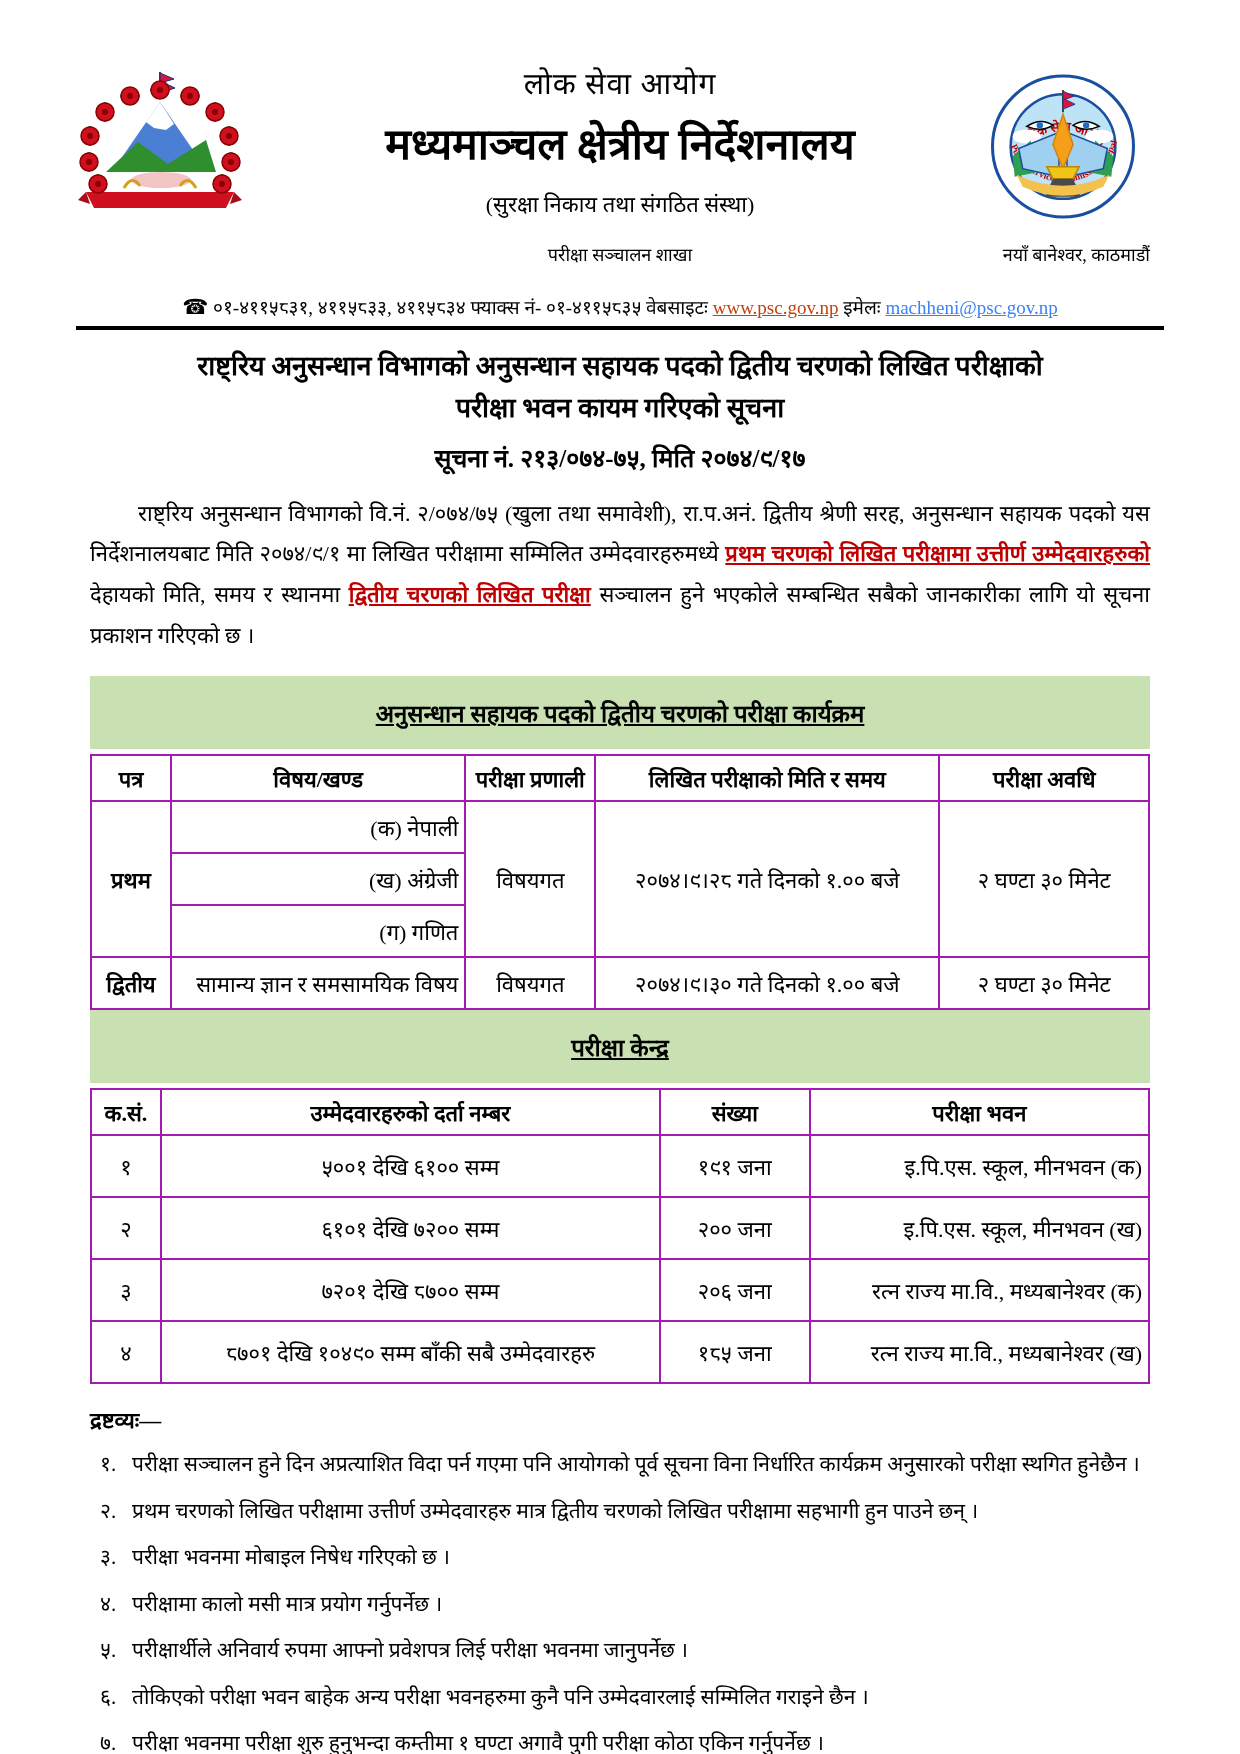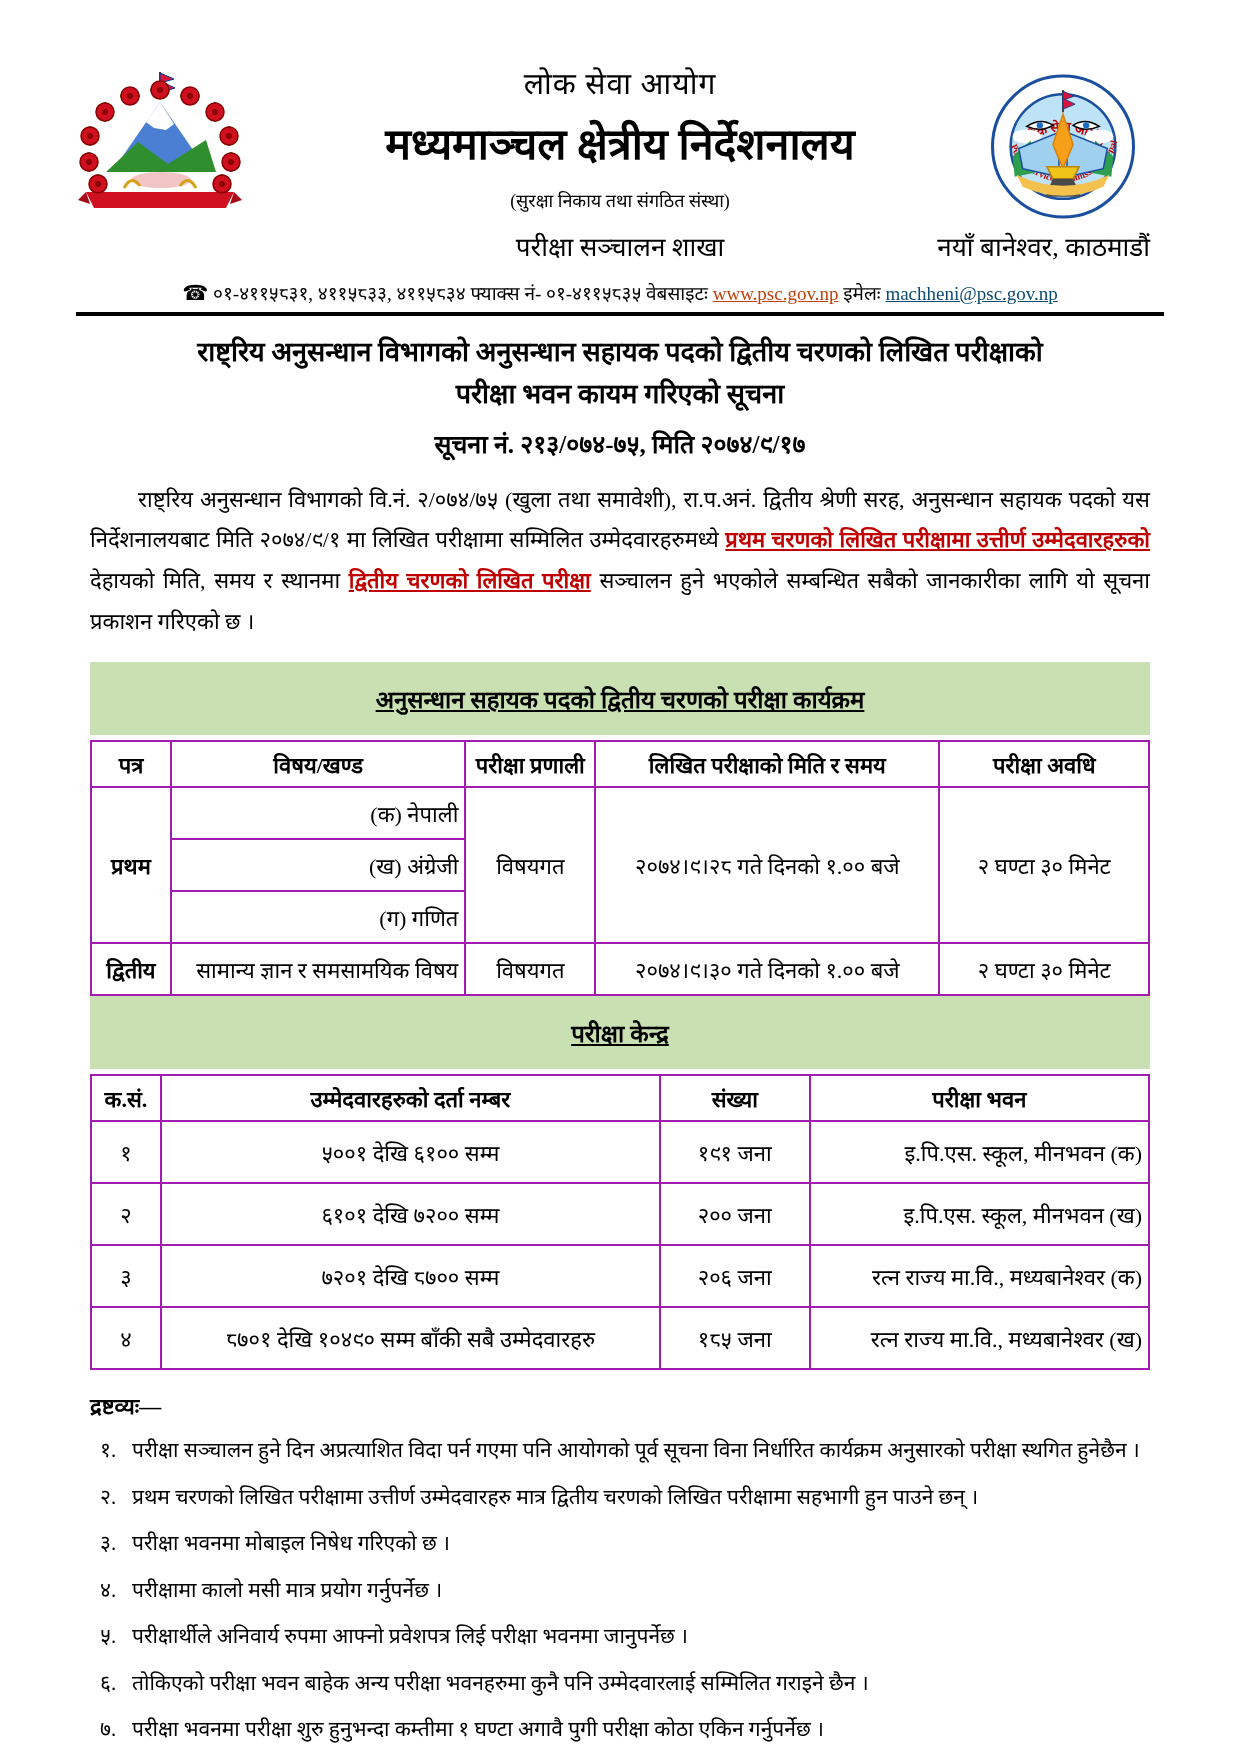--- a/index.html
+++ b/index.html
@@ -14,7 +14,7 @@
   .logo-right{position:absolute;right:12px;top:12px;width:150px;height:146px;}
   .h-org-top{font-size:30px;letter-spacing:1px;}
   .h-org-main{font-size:43px;font-weight:bold;margin-top:10px;}
-  .h-org-sub{font-size:18px;margin-top:16px;}
+  .h-org-sub{font-size:22px;margin-top:16px;}
   .h-branch-row{position:relative;margin-top:16px;font-size:26px;height:34px;}
   .h-branch{display:inline-block;}
   .h-location{position:absolute;right:0;top:0;}

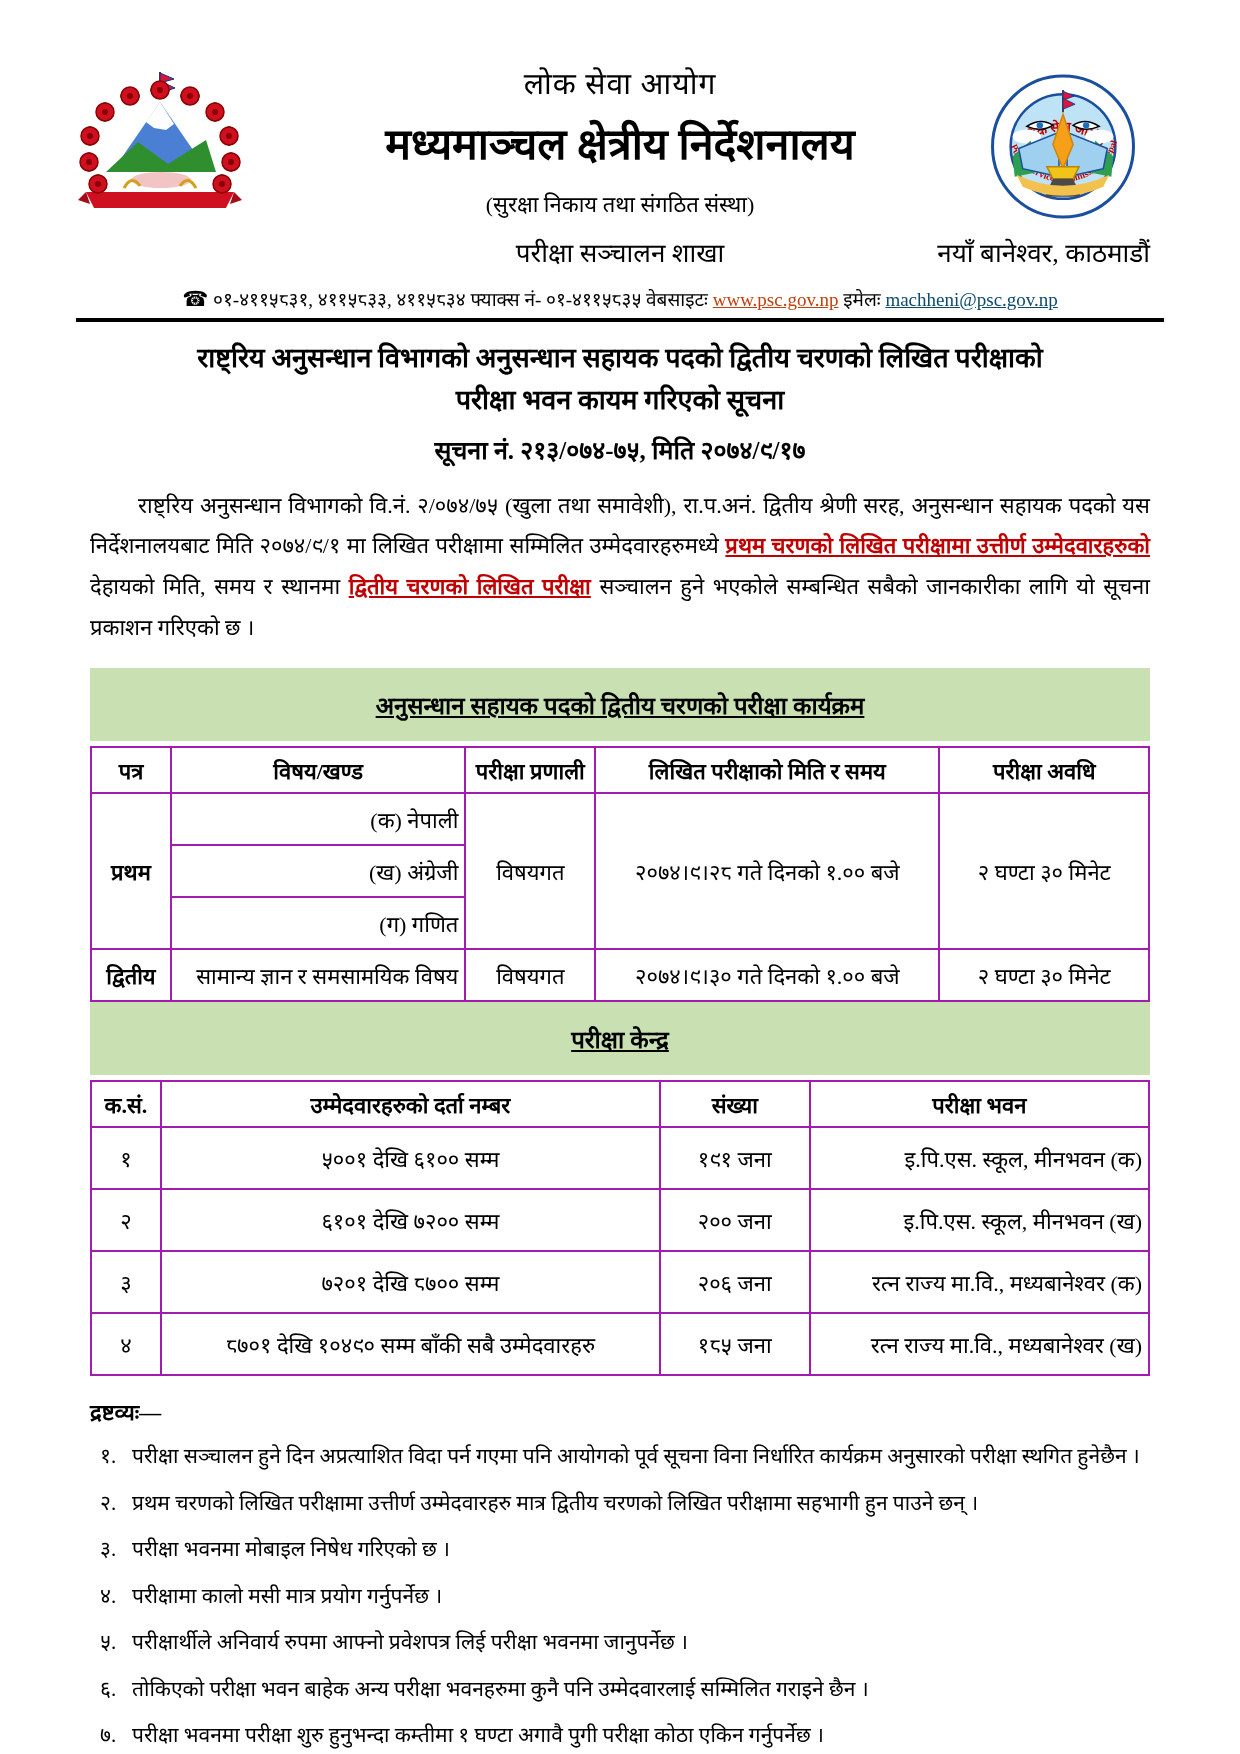--- a/index.html
+++ b/index.html
@@ -15,7 +15,7 @@
   .h-org-top{font-size:30px;letter-spacing:1px;}
   .h-org-main{font-size:43px;font-weight:bold;margin-top:10px;}
   .h-org-sub{font-size:22px;margin-top:16px;}
-  .h-branch-row{position:relative;margin-top:16px;font-size:26px;height:34px;}
+  .h-branch-row{position:relative;margin-top:24px;font-size:18px;height:34px;}
   .h-branch{display:inline-block;}
   .h-location{position:absolute;right:0;top:0;}
   .contact-row{margin-top:18px;font-size:19px;white-space:nowrap;}

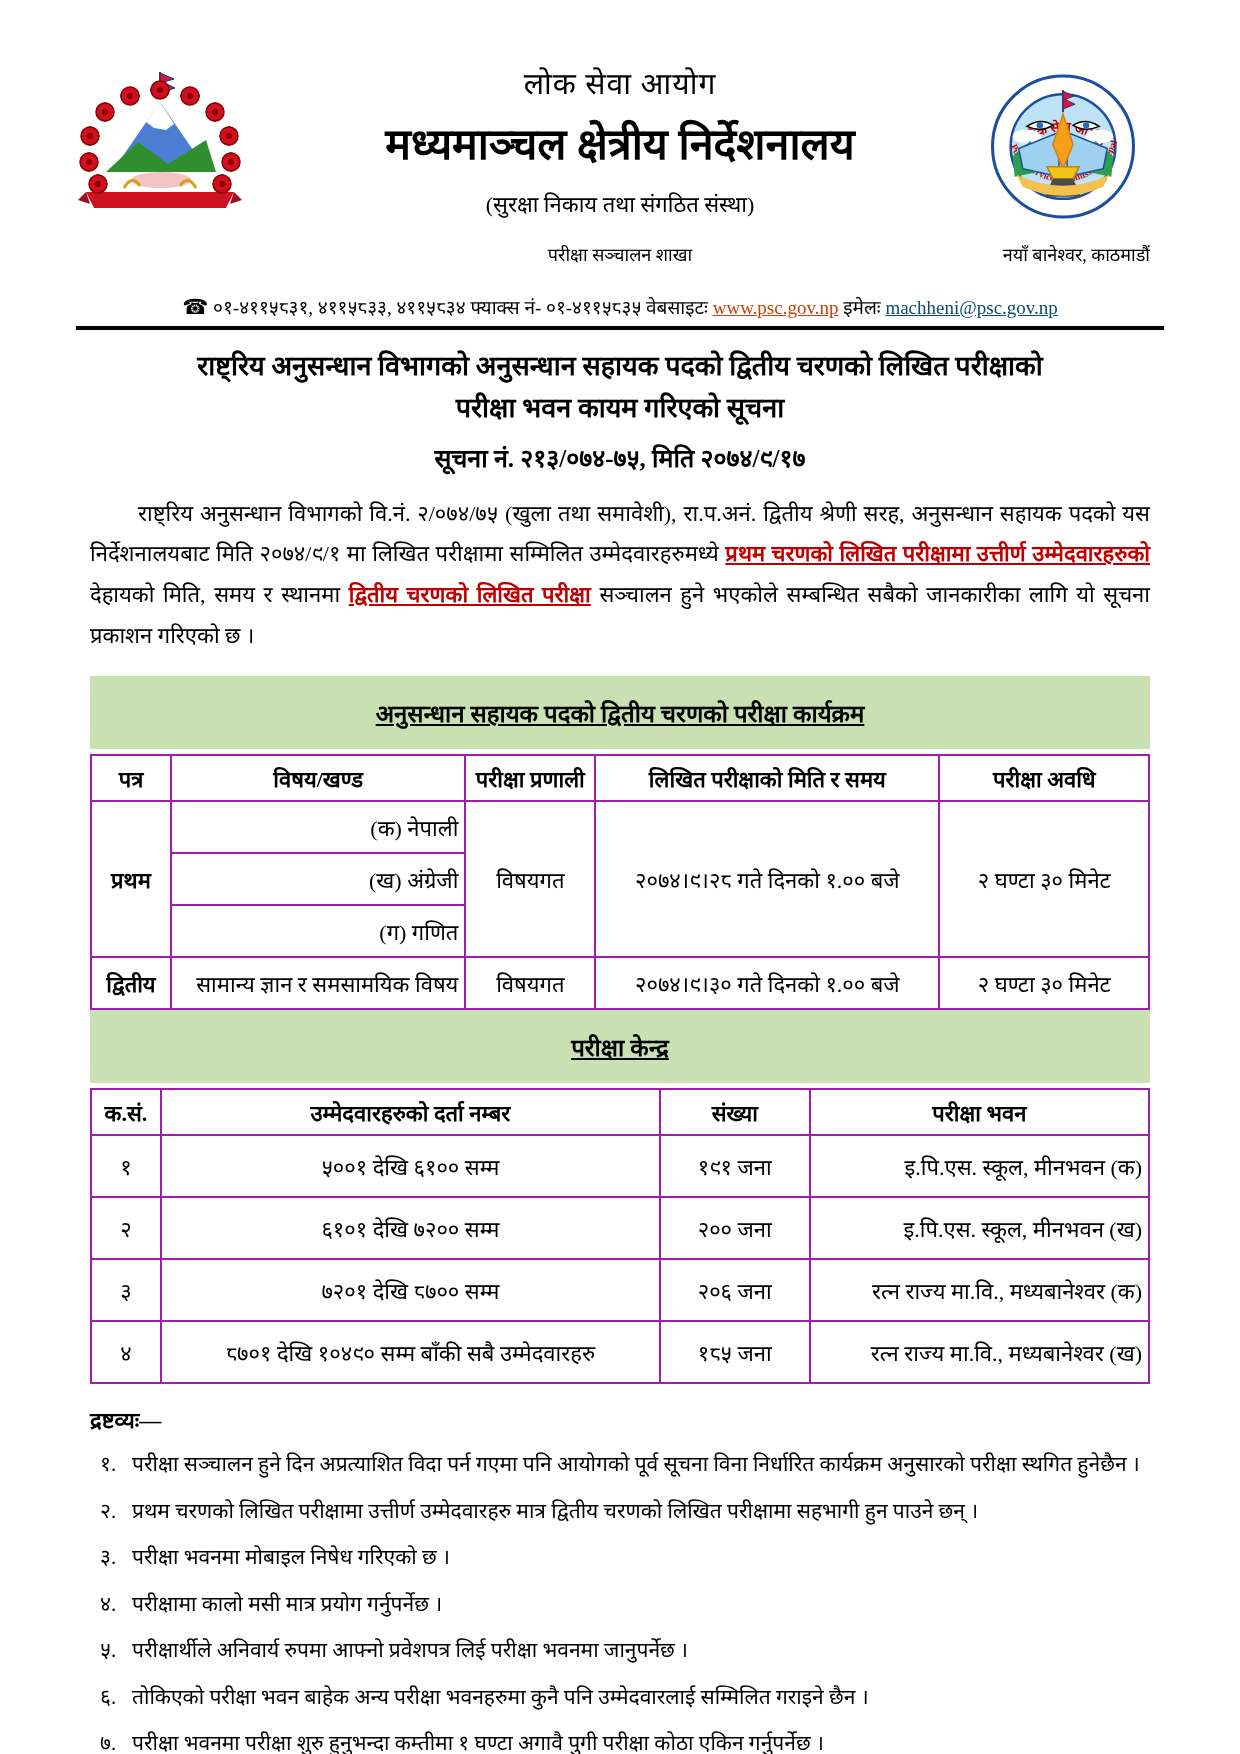--- a/index.html
+++ b/index.html
@@ -21,7 +21,7 @@
   .contact-row{margin-top:18px;font-size:19px;white-space:nowrap;}
   .contact-row a{text-decoration:underline;}
   .link-blue{color:#c2410c;}
-  .link-dark{color:#0c4a6e;}
+  .link-dark{color:#3b82f6;}
   .phone-glyph{font-size:21px;}
   .top-rule{border:none;border-top:4px solid #000;margin:6px -14px 0 -14px;}
   

